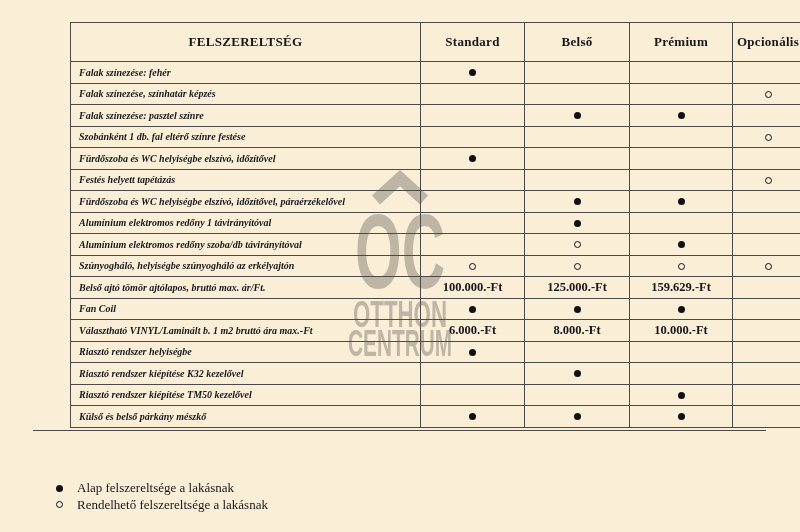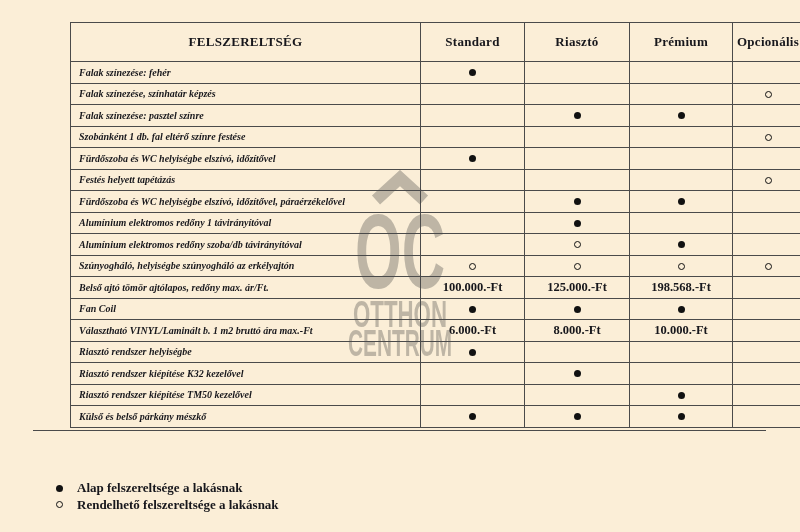--- a/index.html
+++ b/index.html
@@ -133,7 +133,7 @@
         <tr>
           <th>FELSZERELTSÉG</th>
           <th>Standard</th>
-          <th>Riasztó</th>
+          <th>Belső</th>
           <th>Prémium</th>
           <th>Opcionális</th>
         </tr>

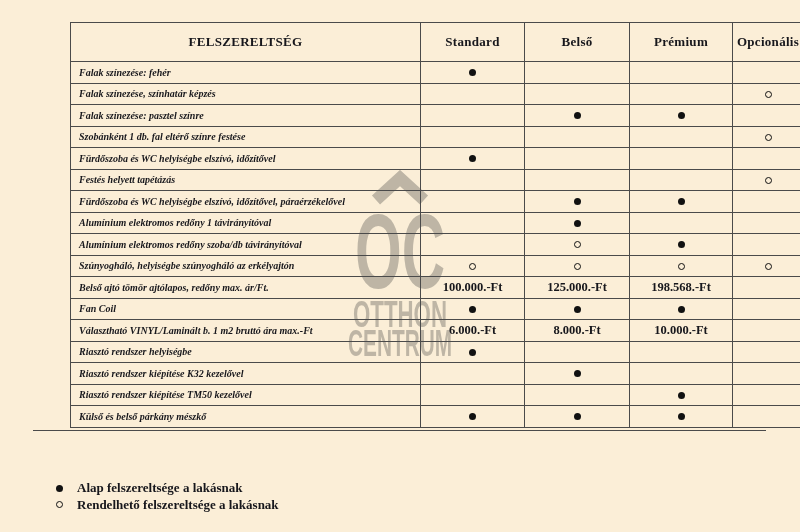--- a/index.html
+++ b/index.html
@@ -210,7 +210,7 @@
             <td class="value-cell"><span class="dot open"></span></td>
           </tr>
           <tr>
-            <td class="label-cell">Belső ajtó tömör ajtólapos, redőny max. ár/Ft.</td>
+            <td class="label-cell">Belső ajtó tömör ajtólapos, bruttó max. ár/Ft.</td>
             <td class="value-cell">100.000.-Ft</td>
             <td class="value-cell">125.000.-Ft</td>
             <td class="value-cell">198.568.-Ft</td>

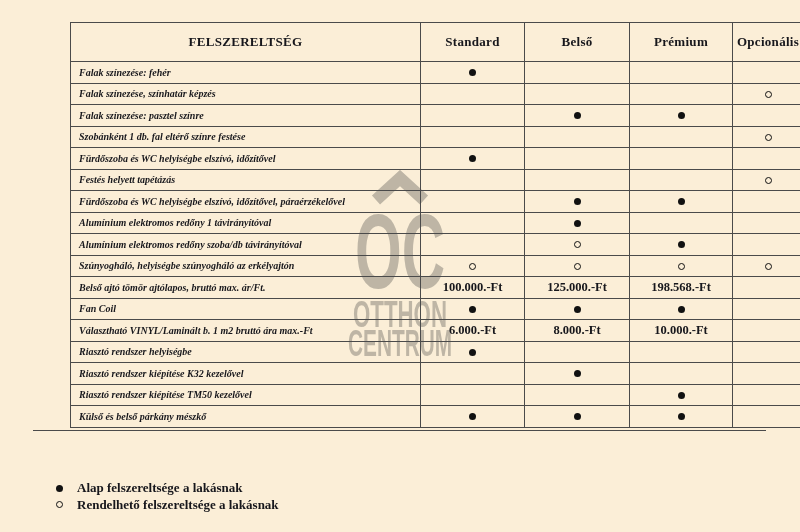--- a/index.html
+++ b/index.html
@@ -213,7 +213,7 @@
             <td class="label-cell">Belső ajtó tömör ajtólapos, bruttó max. ár/Ft.</td>
             <td class="value-cell">100.000.-Ft</td>
             <td class="value-cell">125.000.-Ft</td>
-            <td class="value-cell">198.568.-Ft</td>
+            <td class="value-cell">159.629.-Ft</td>
             <td class="value-cell"></td>
           </tr>
           <tr>

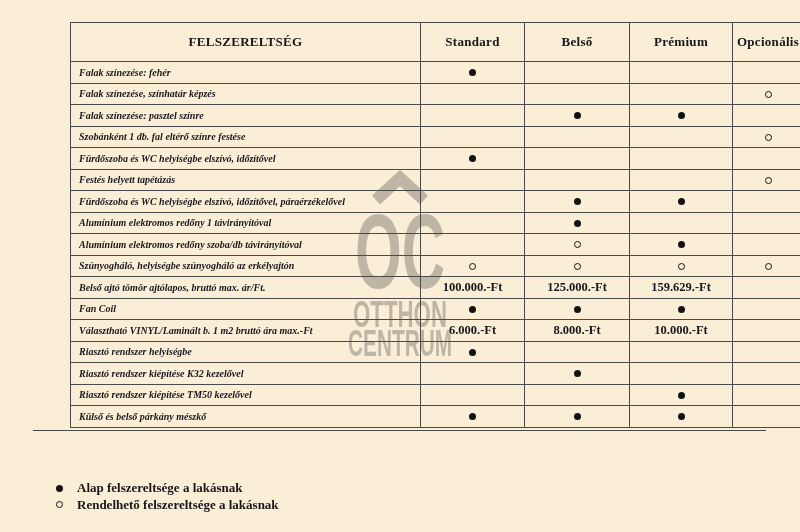--- a/index.html
+++ b/index.html
@@ -94,7 +94,6 @@
     top: 480px;
     z-index: 1;
     font-size: 13px;
-    font-weight: bold;
   }
   .legend-item {
     display: flex;

